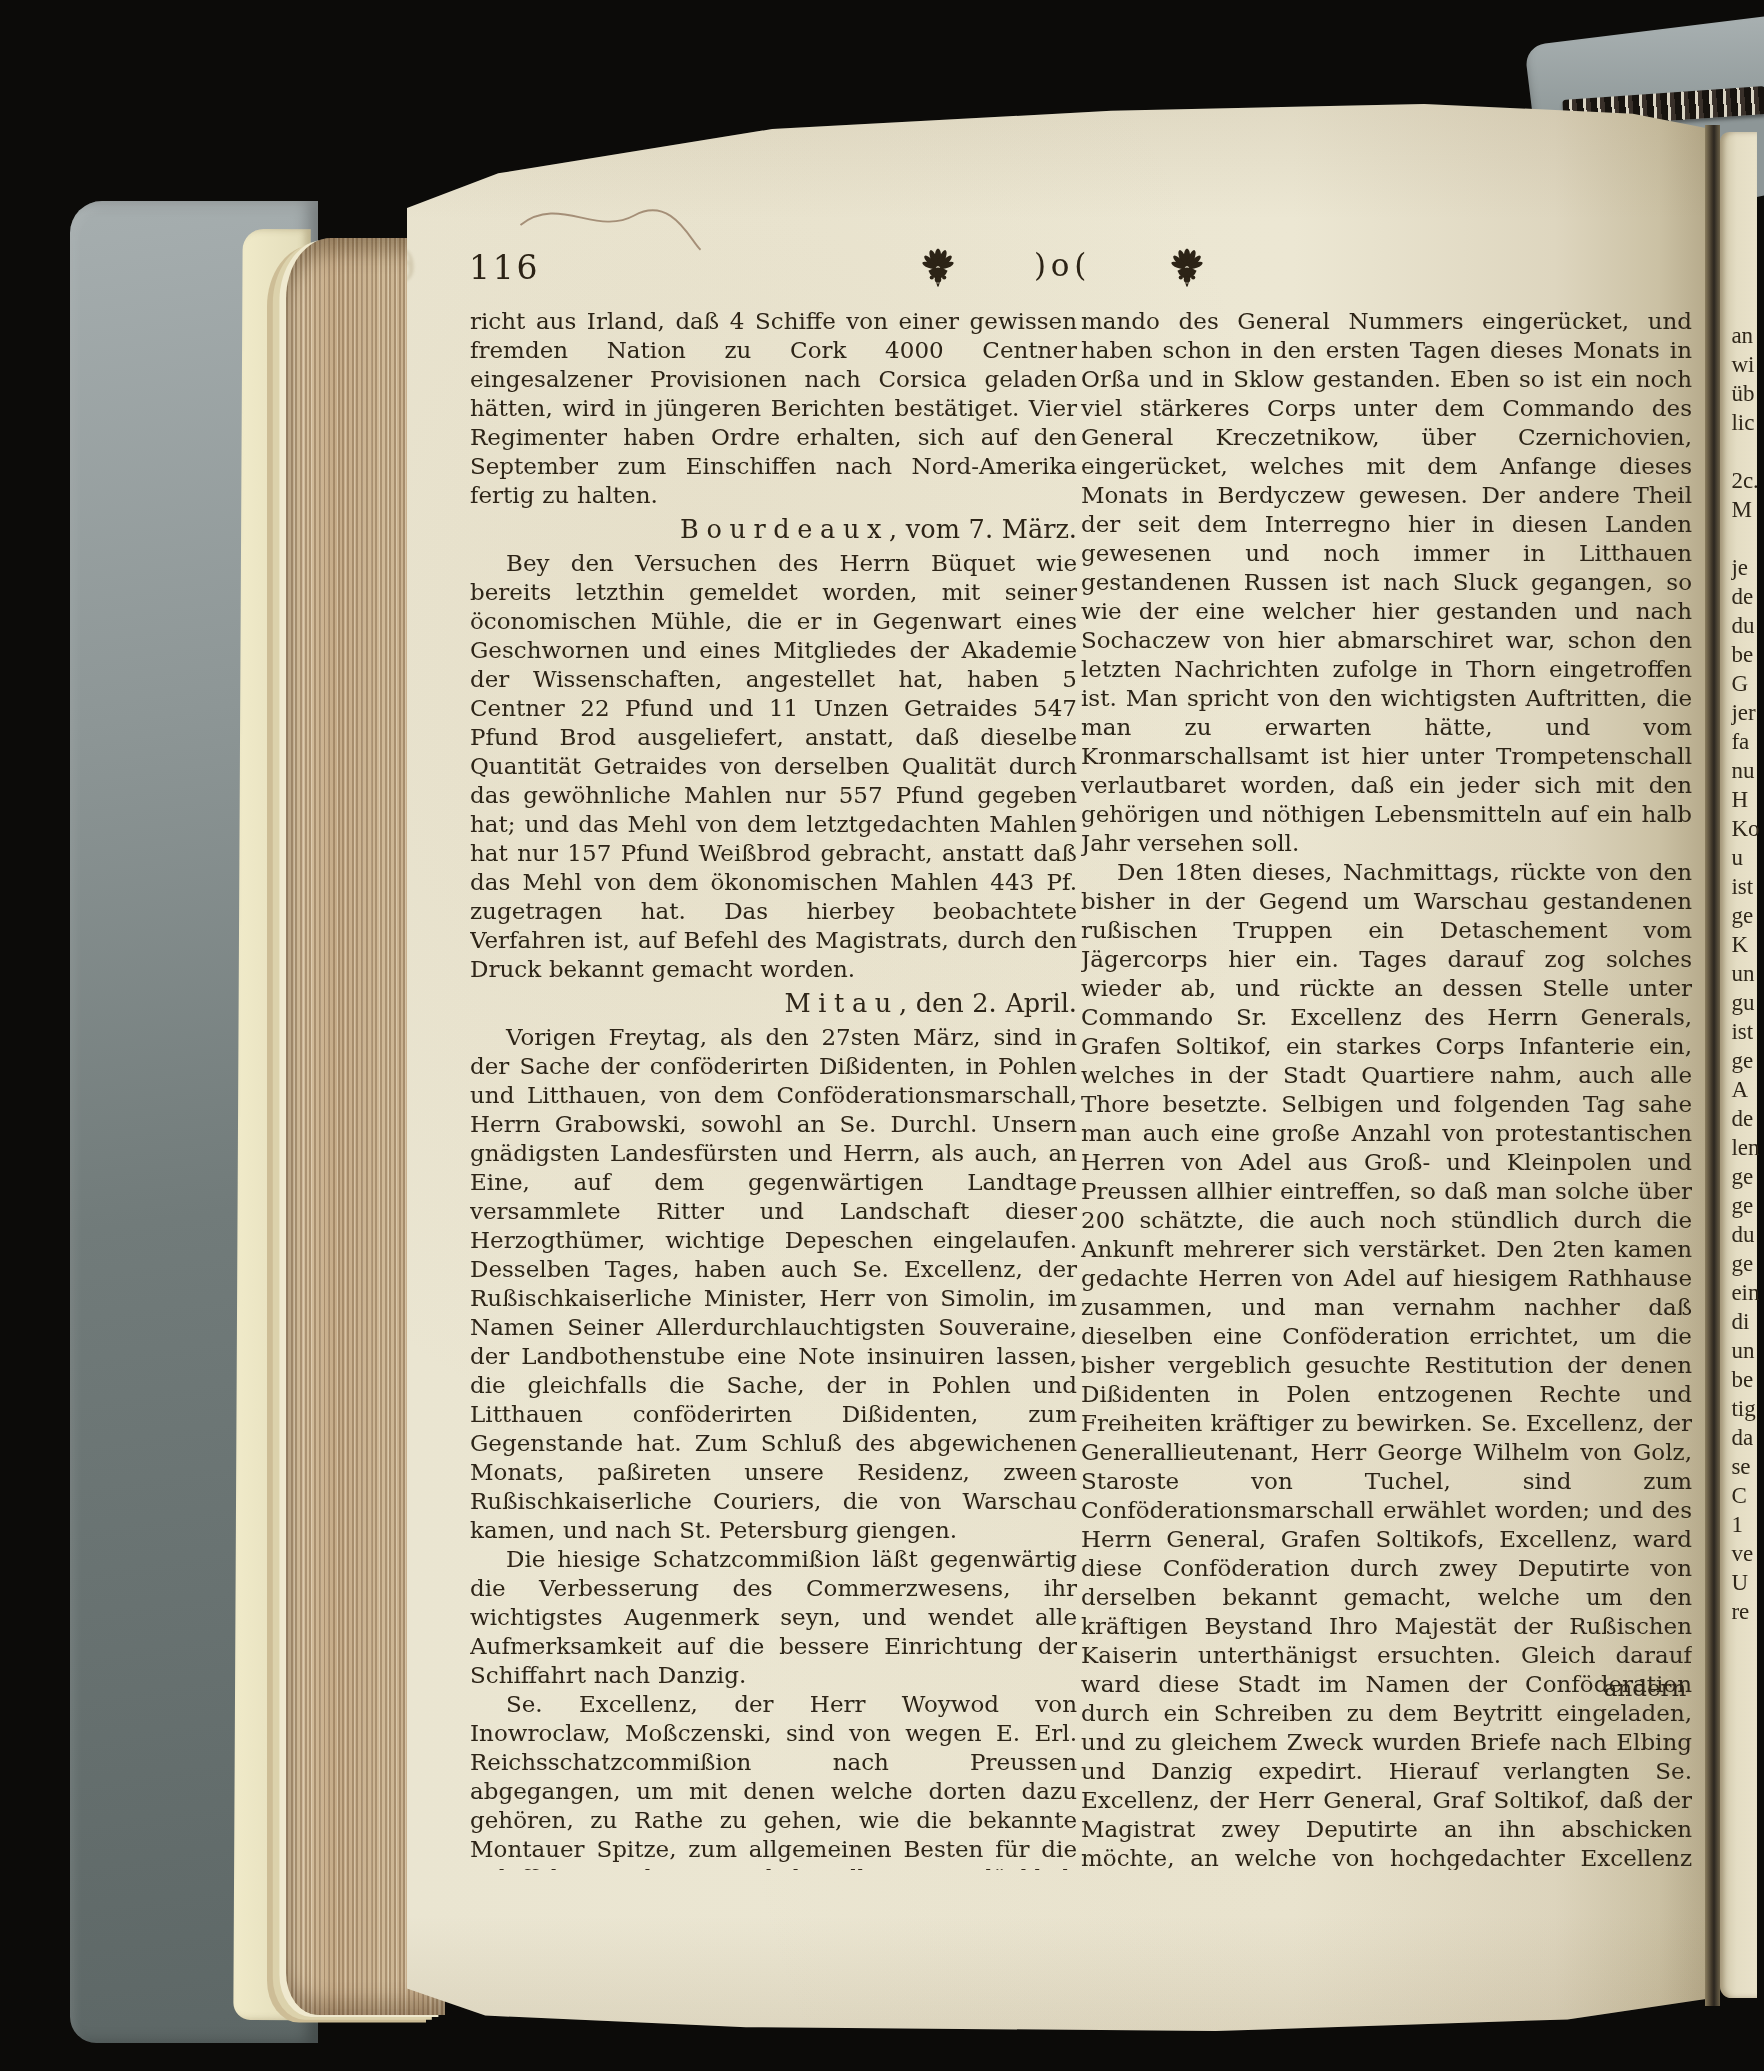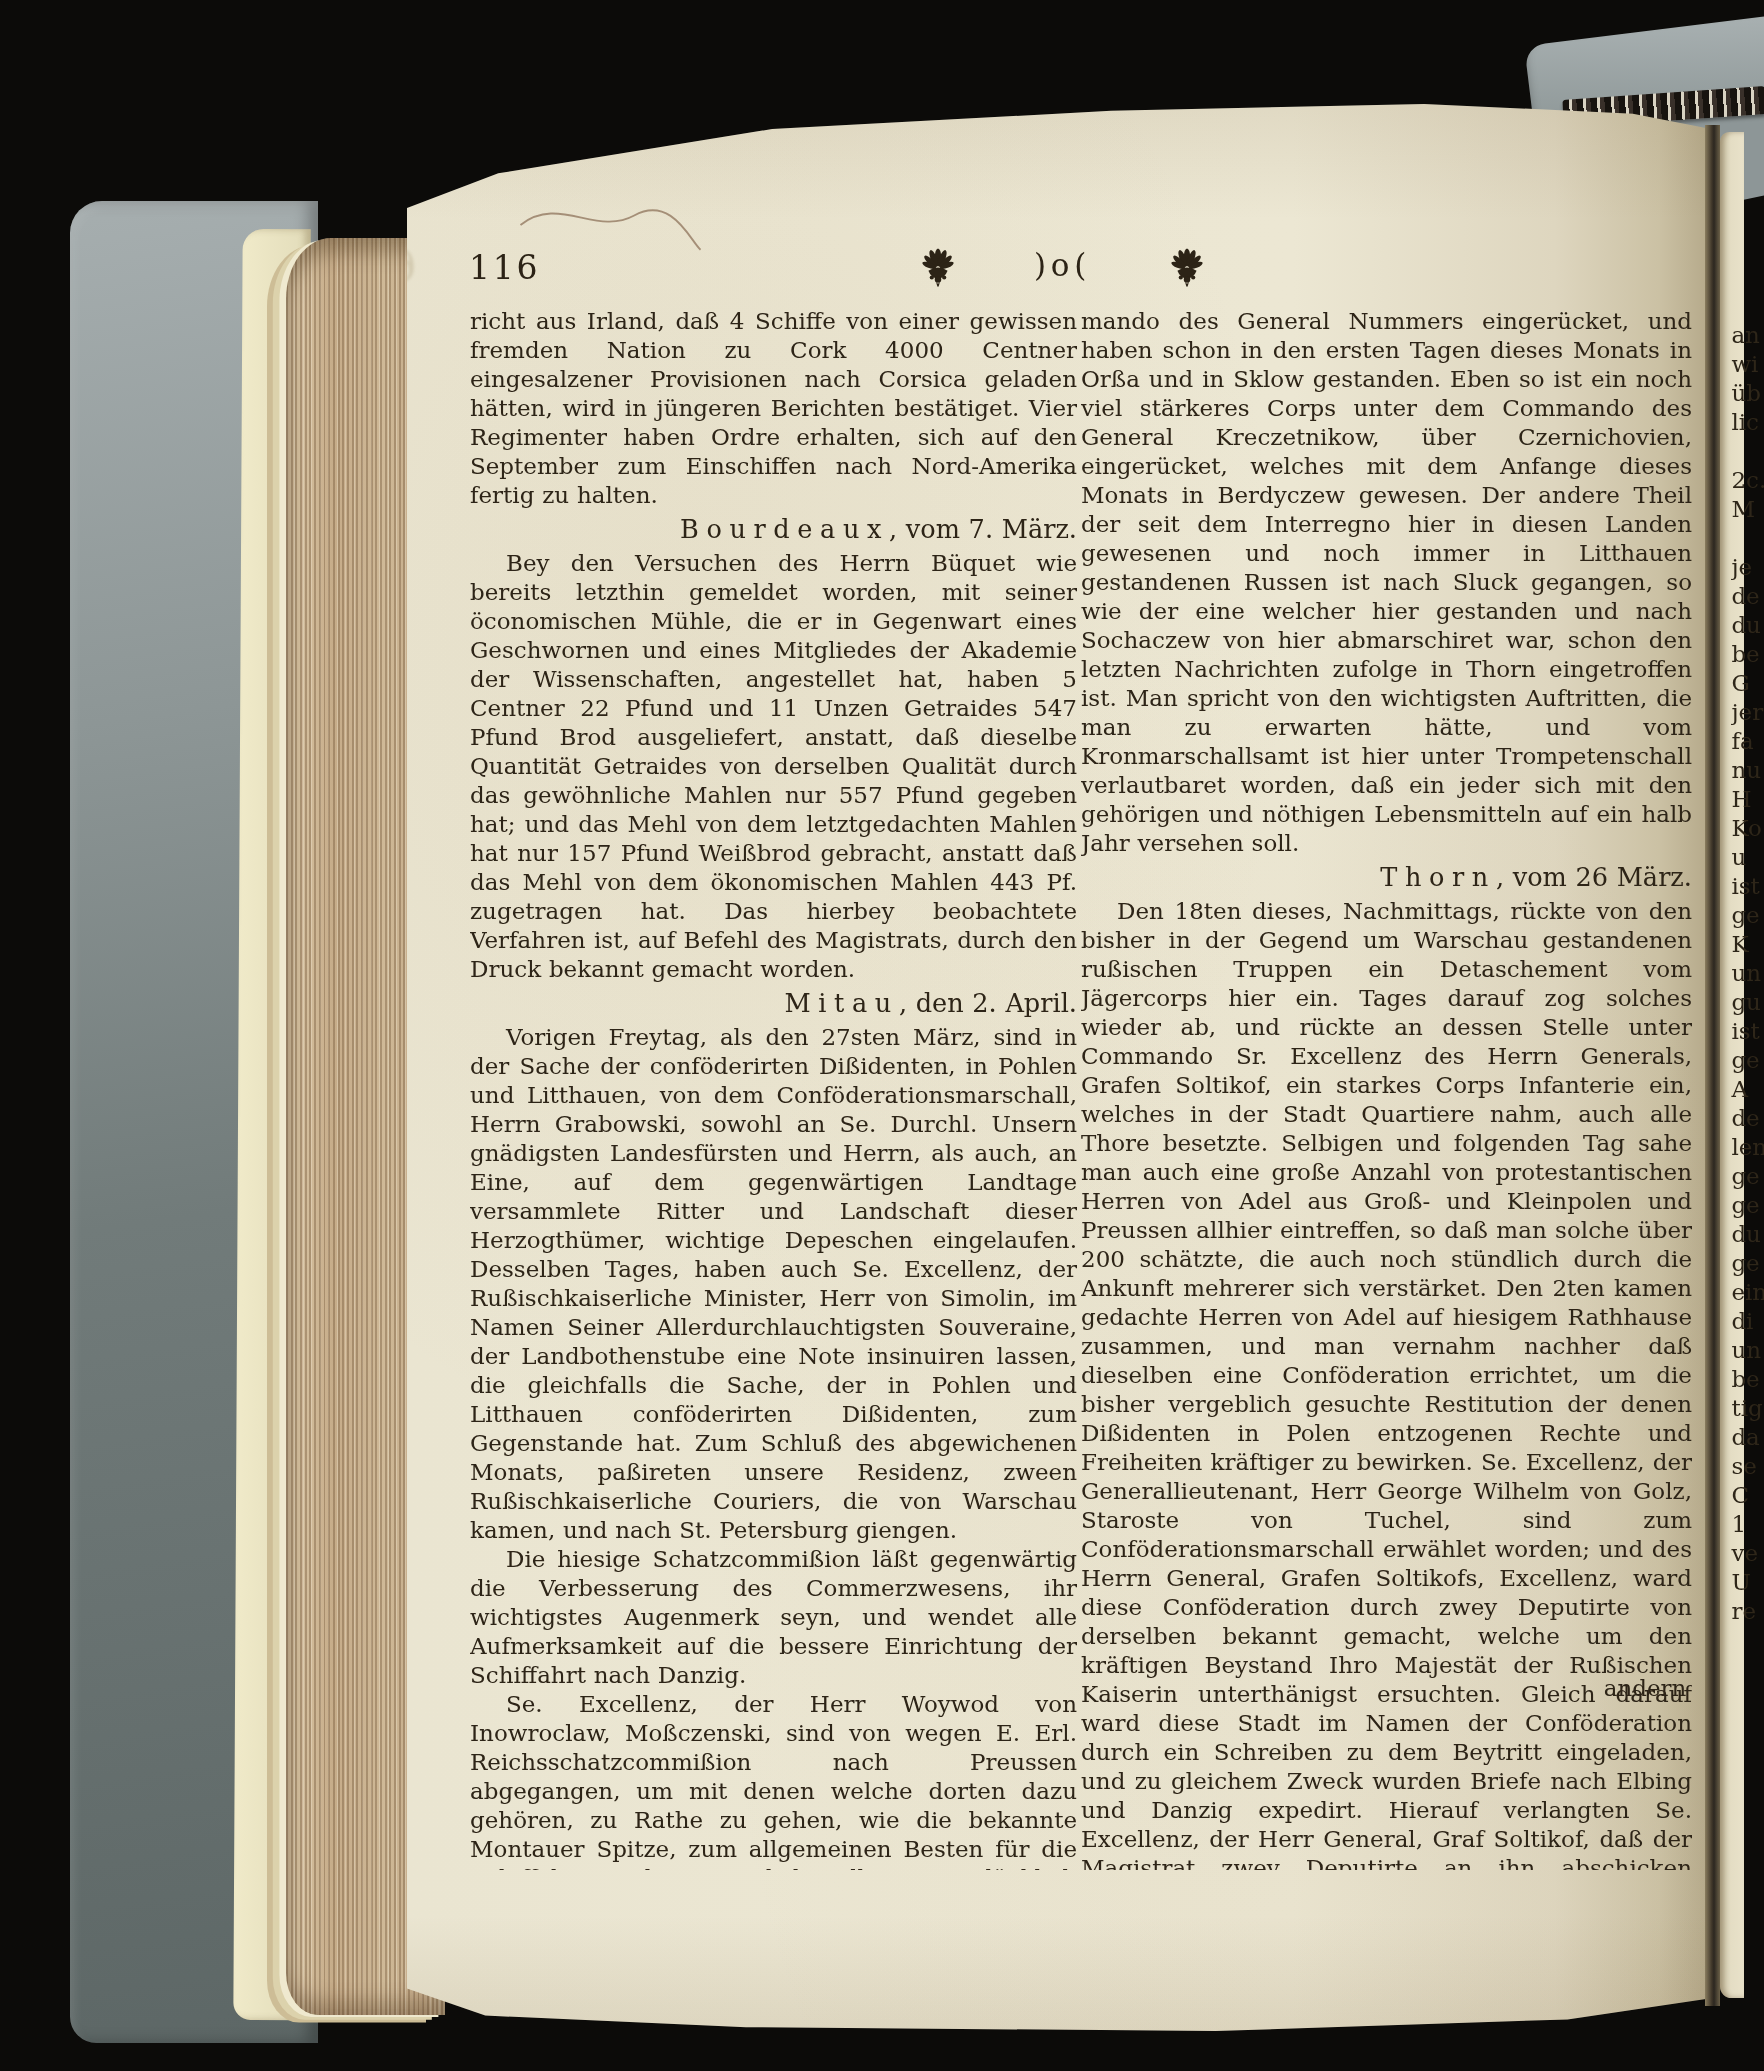--- a/index.html
+++ b/index.html
@@ -99,10 +99,11 @@
     background:linear-gradient(90deg,#8a7d5f 0%,#40372a 45%,#2c2720 60%,#6b6048 100%);
   }
   .sliver {
-    position:absolute; left:1720px; top:132px; width:24px; height:1866px;
+    position:absolute; left:1720px; top:132px; width:37px; height:1866px;
     background:linear-gradient(90deg,#cbc2a4 0%,#e4ddc4 45%,#e9e2ca 100%);
     border-radius:9.5px 0 0 11.4px;
     box-shadow: inset 3.8px 0 5.7px rgba(90,70,40,.35);
+    font-family: Liberation Serif, serif;
   }
   .sliver-text {
     position:absolute; left:11.4px; top:189px; width:38px;

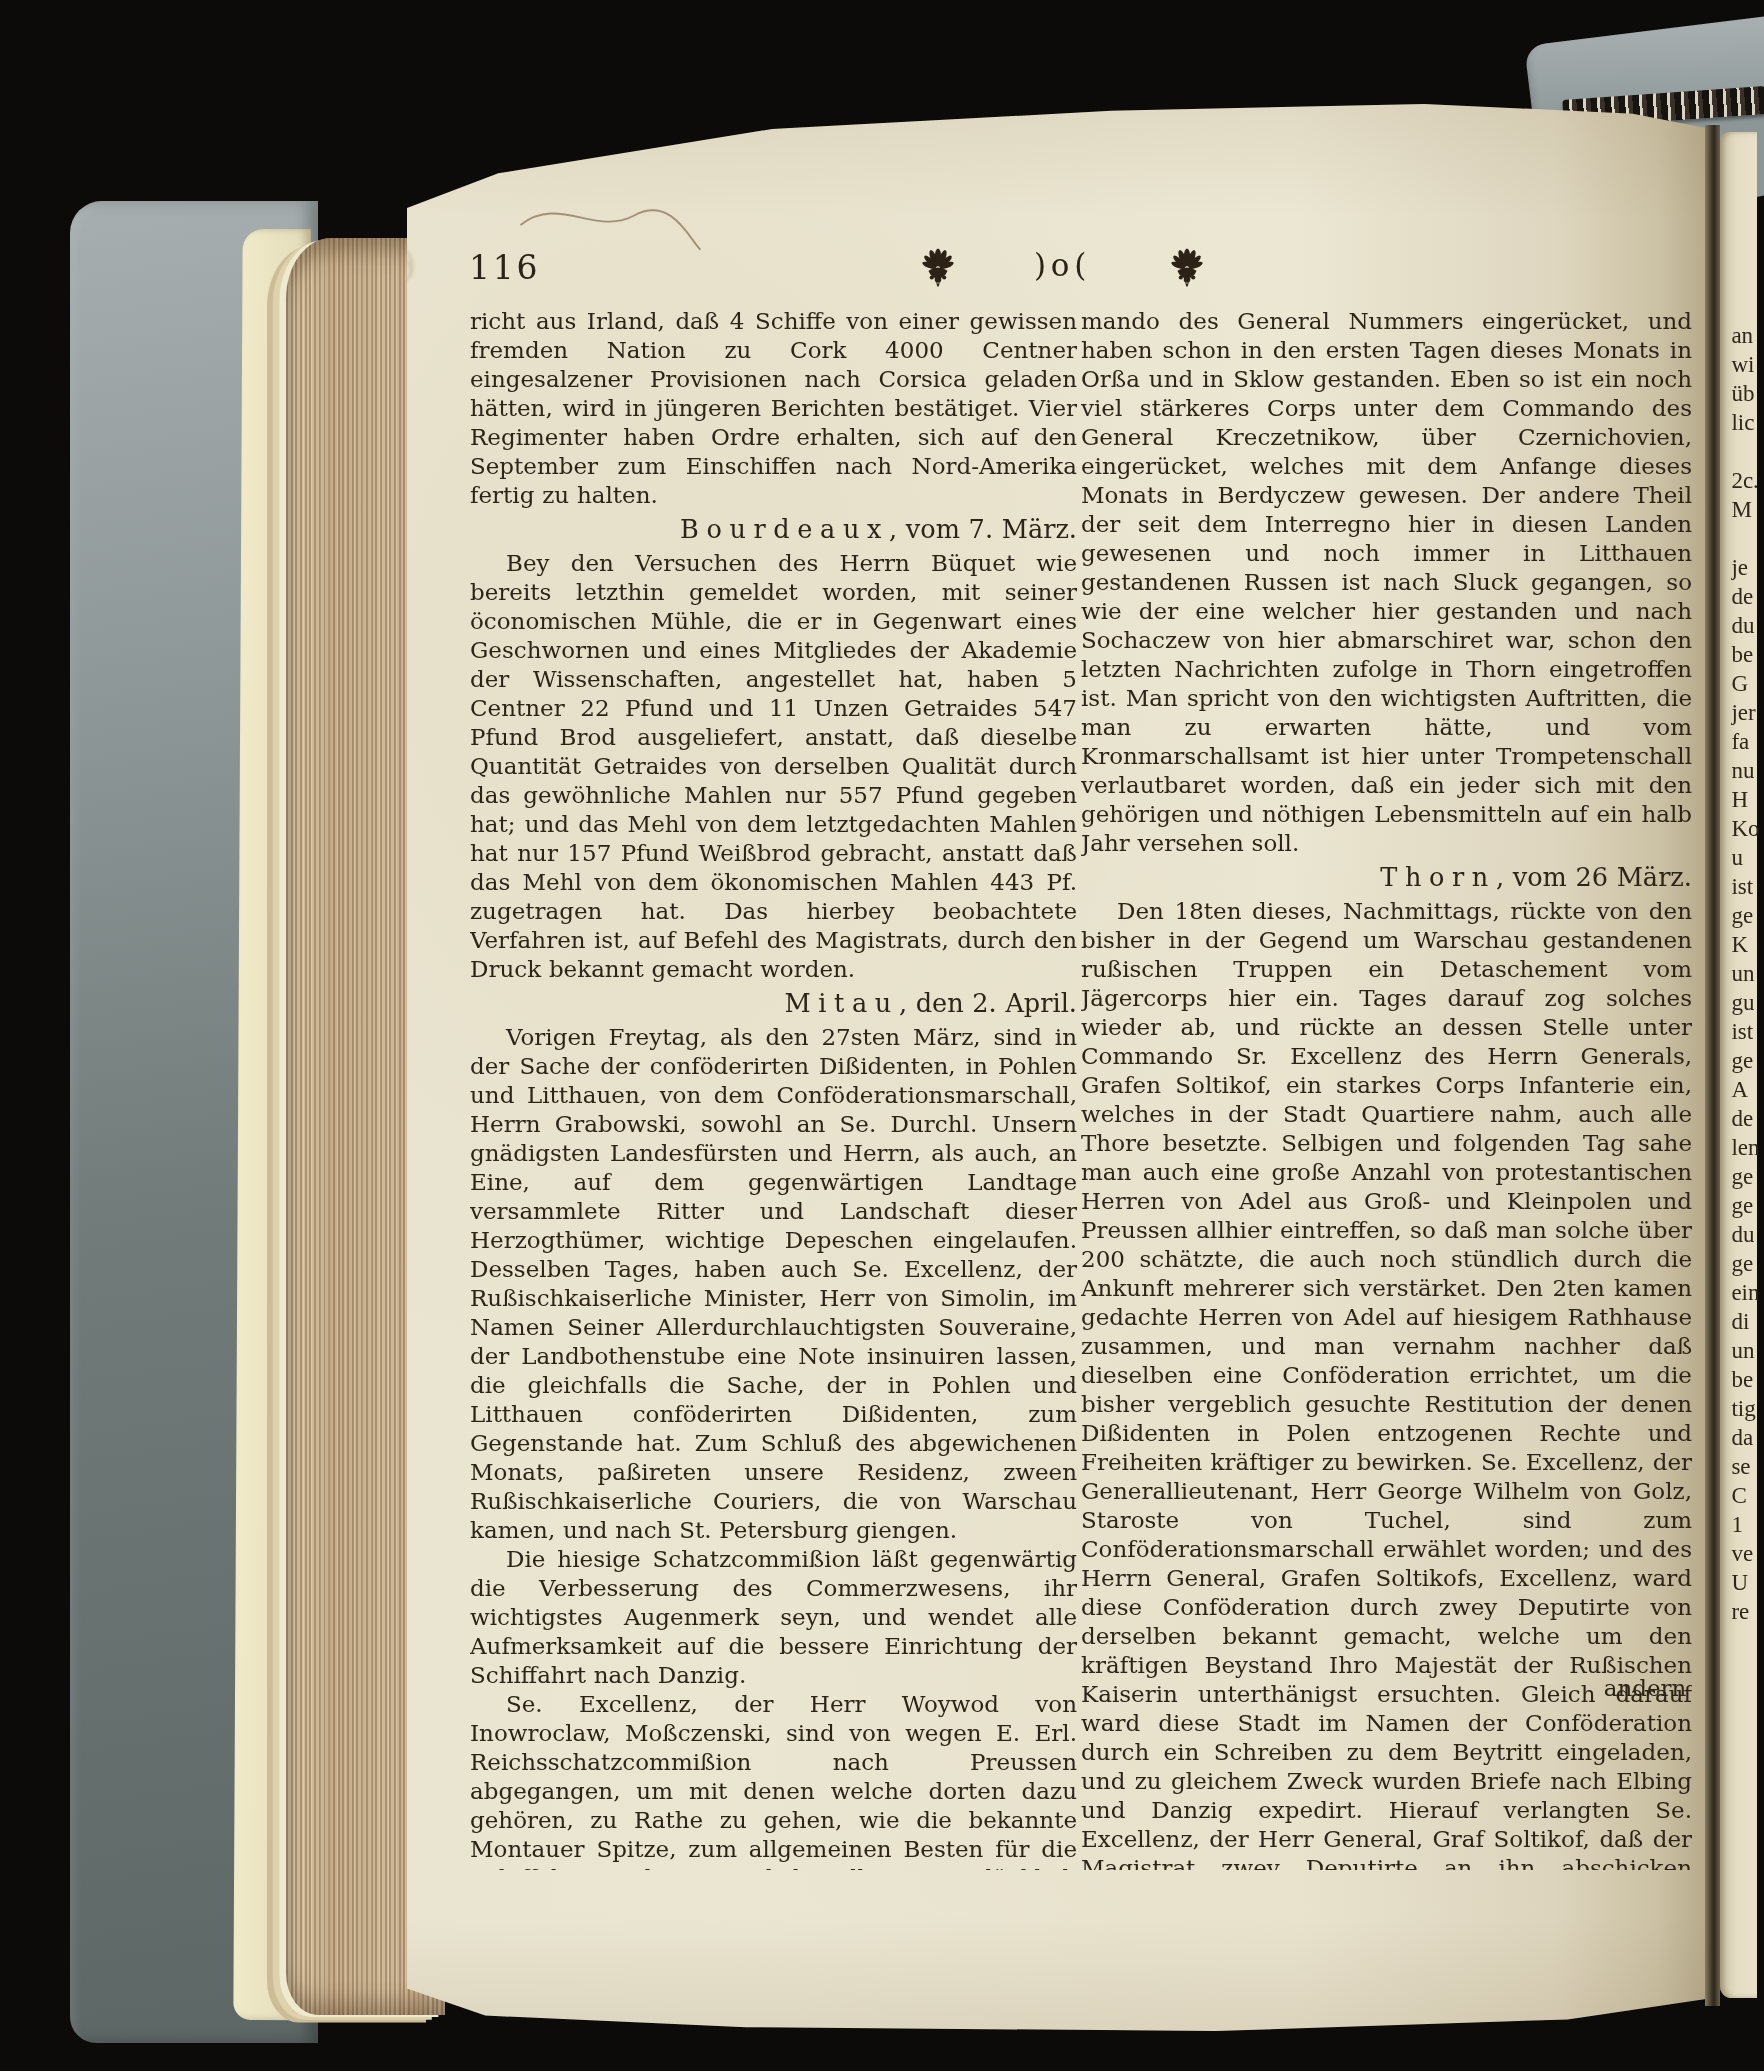--- a/index.html
+++ b/index.html
@@ -184,7 +184,6 @@
 
     <div class="col col-right">
       <p class="para">mando des General Nummers eingerücket, und haben schon in den ersten Tagen dieses Monats in Orßa und in Sklow gestanden. Eben so ist ein noch viel stärkeres Corps unter dem Commando des General Kreczetnikow, über Czernichovien, eingerücket, welches mit dem Anfange dieses Monats in Berdyczew gewesen. Der andere Theil der seit dem Interregno hier in diesen Landen gewesenen und noch immer in Litthauen gestandenen Russen ist nach Sluck gegangen, so wie der eine welcher hier gestanden und nach Sochaczew von hier abmarschiret war, schon den letzten Nachrichten zufolge in Thorn eingetroffen ist. Man spricht von den wichtigsten Auftritten, die man zu erwarten hätte, und vom Kronmarschallsamt ist hier unter Trompetenschall verlautbaret worden, daß ein jeder sich mit den gehörigen und nöthigen Lebensmitteln auf ein halb Jahr versehen soll.</p>
-      <p class="heading"><span class="city">Thorn</span><span>, vom 26 März.</span></p>
       <p class="para indent">Den 18ten dieses, Nachmittags, rückte von den bisher in der Gegend um Warschau gestandenen rußischen Truppen ein Detaschement vom Jägercorps hier ein. Tages darauf zog solches wieder ab, und rückte an dessen Stelle unter Commando Sr. Excellenz des Herrn Generals, Grafen Soltikof, ein starkes Corps Infanterie ein, welches in der Stadt Quartiere nahm, auch alle Thore besetzte. Selbigen und folgenden Tag sahe man auch eine große Anzahl von protestantischen Herren von Adel aus Groß- und Kleinpolen und Preussen allhier eintreffen, so daß man solche über 200 schätzte, die auch noch stündlich durch die Ankunft mehrerer sich verstärket. Den 2ten kamen gedachte Herren von Adel auf hiesigem Rathhause zusammen, und man vernahm nachher daß dieselben eine Conföderation errichtet, um die bisher vergeblich gesuchte Restitution der denen Dißidenten in Polen entzogenen Rechte und Freiheiten kräftiger zu bewirken. Se. Excellenz, der Generallieutenant, Herr George Wilhelm von Golz, Staroste von Tuchel, sind zum Conföderationsmarschall erwählet worden; und des Herrn General, Grafen Soltikofs, Excellenz, ward diese Conföderation durch zwey Deputirte von derselben bekannt gemacht, welche um den kräftigen Beystand Ihro Majestät der Rußischen Kaiserin unterthänigst ersuchten. Gleich darauf ward diese Stadt im Namen der Conföderation durch ein Schreiben zu dem Beytritt eingeladen, und zu gleichem Zweck wurden Briefe nach Elbing und Danzig expedirt. Hierauf verlangten Se. Excellenz, der Herr General, Graf Soltikof, daß der Magistrat zwey Deputirte an ihn abschicken möchte, an welche von hochgedachter Excellenz der Antrag geschahe, daß da die errichtete Conföderation unter Ihro Rußischkaiserlichen Majestät höchster Protection stünde, sowol diese Stadt, als auch die</p>
     </div>
 

